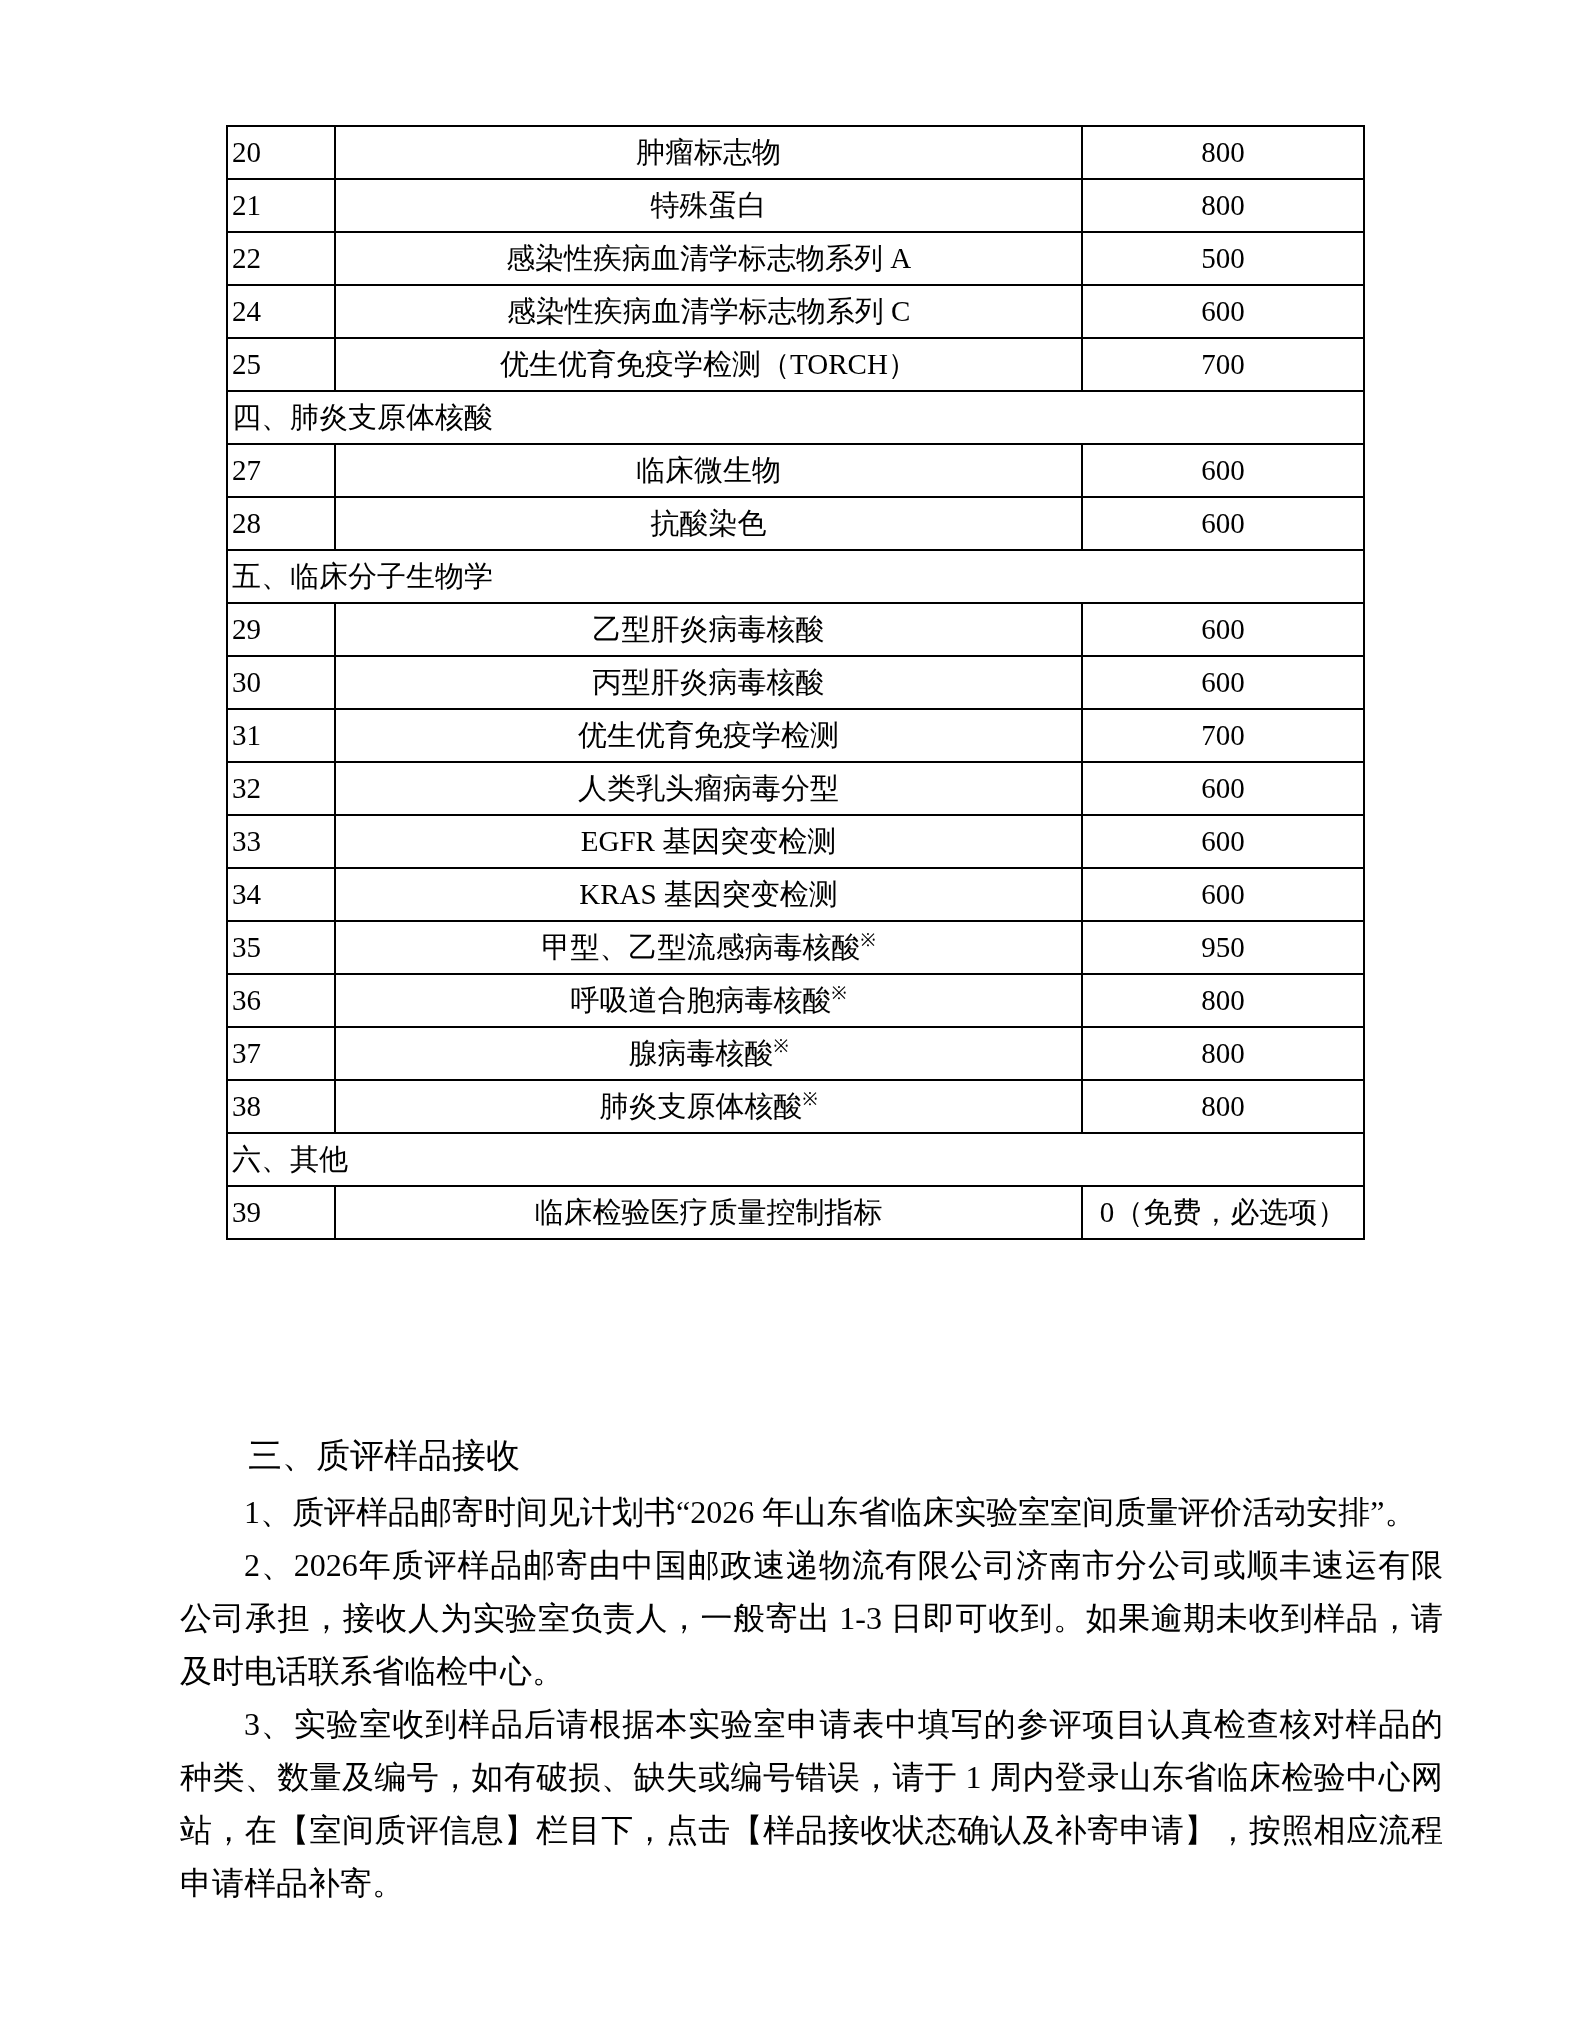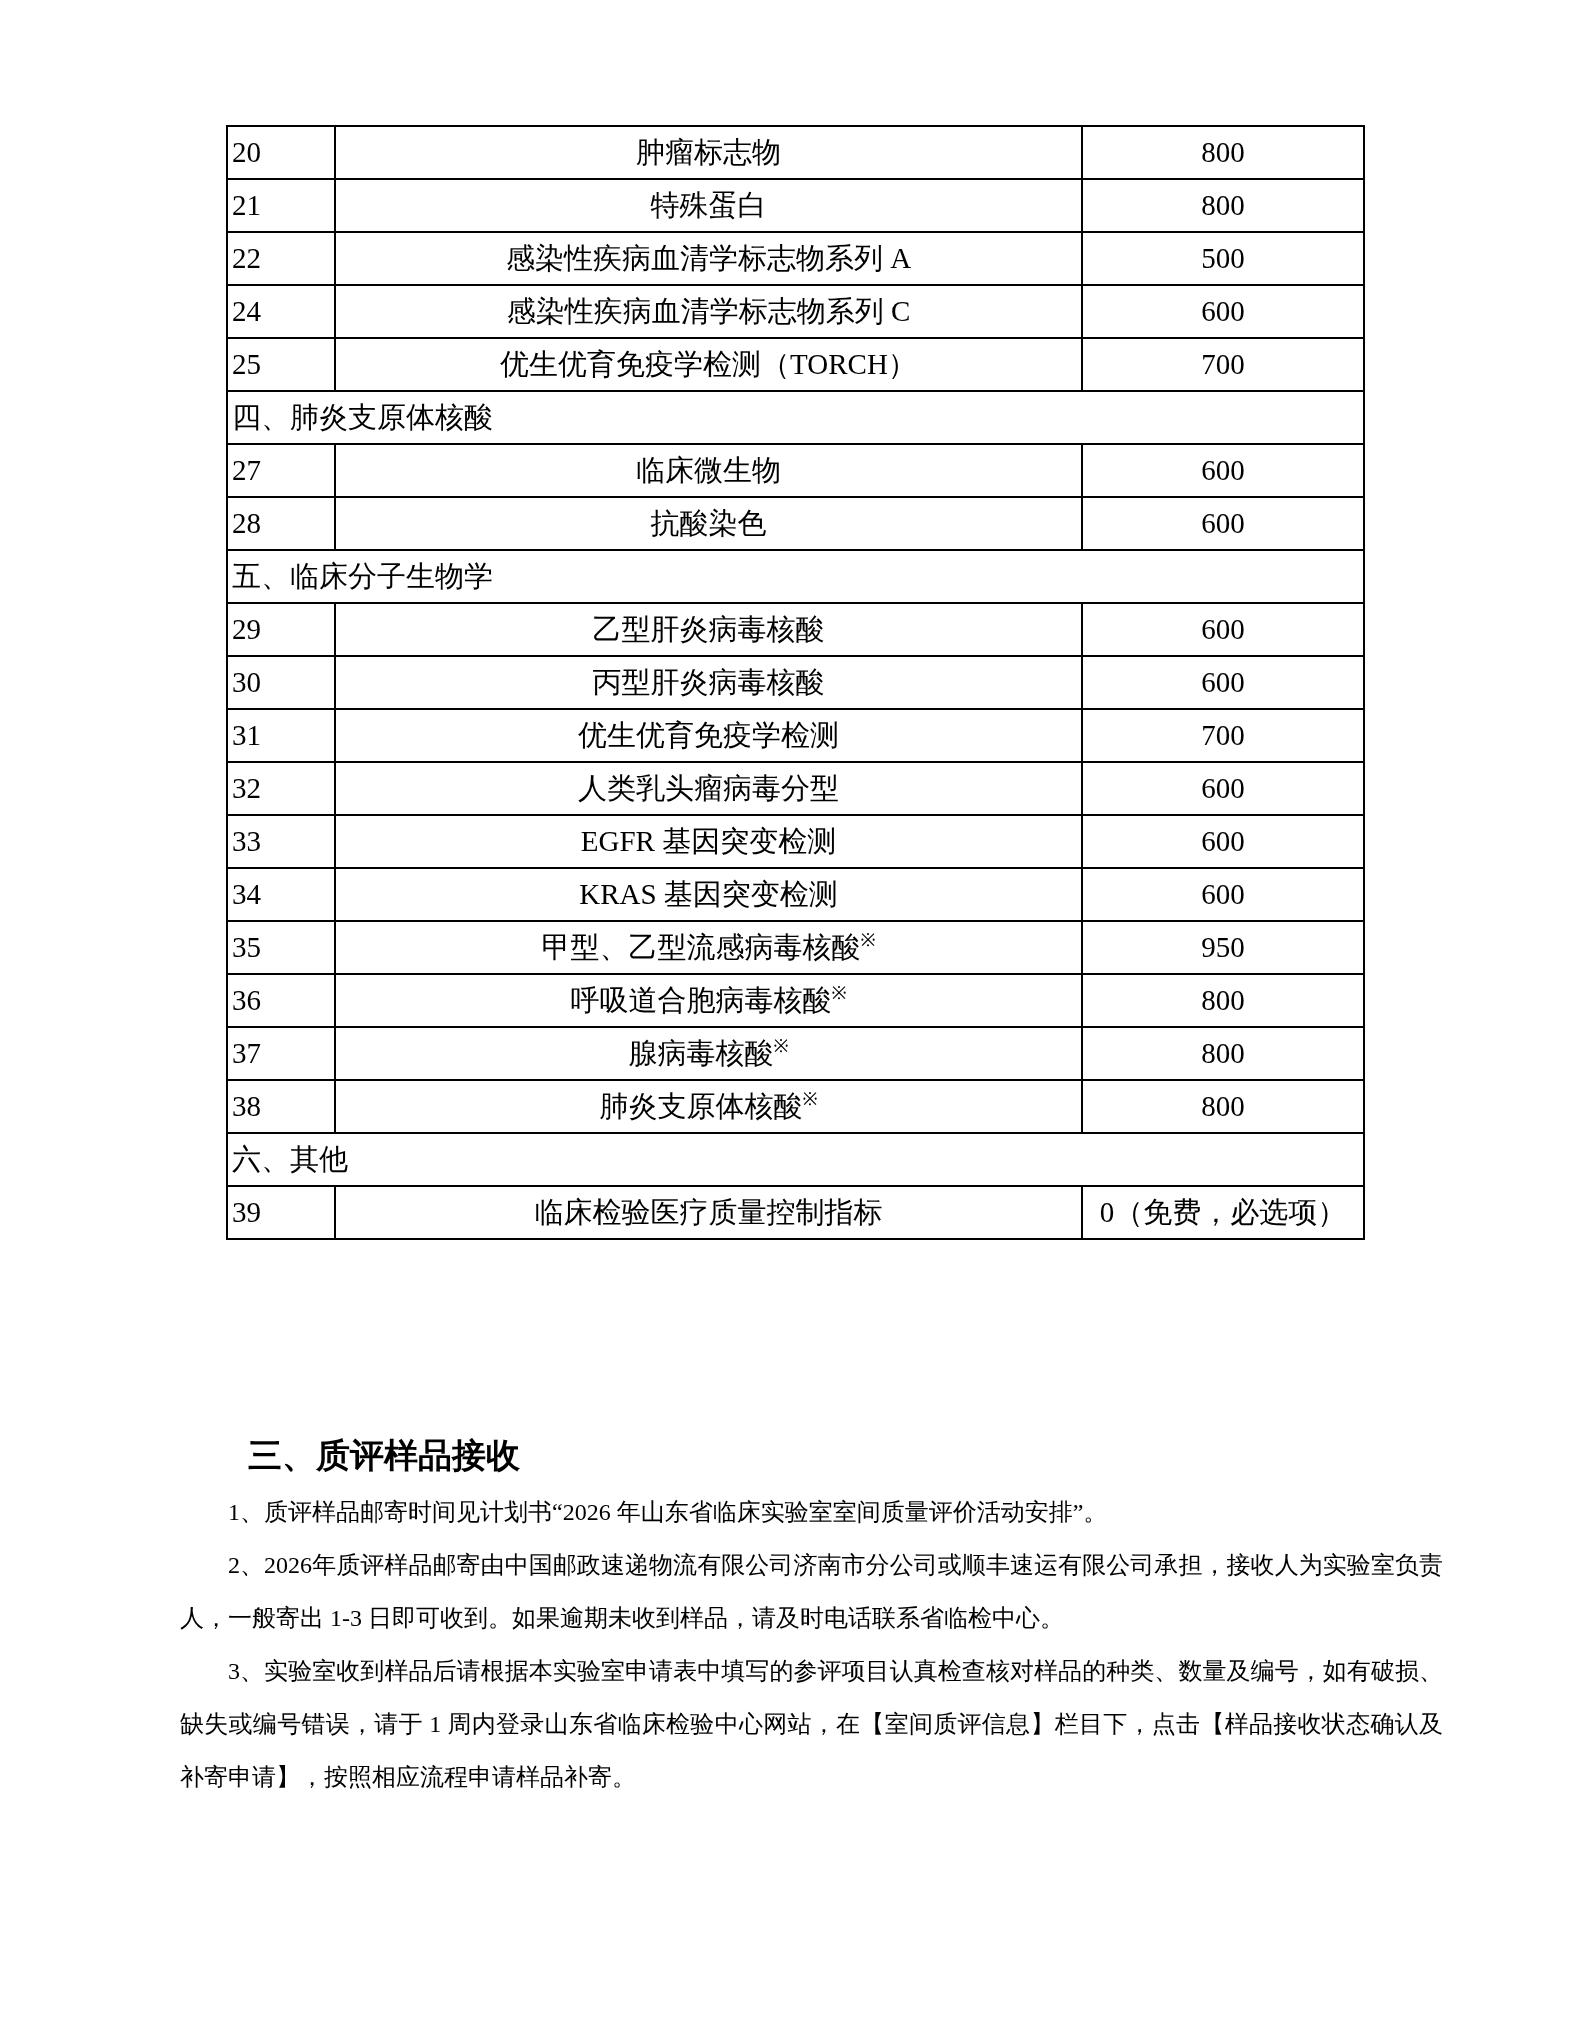--- a/index.html
+++ b/index.html
@@ -81,7 +81,7 @@
     margin: 0;
     text-indent: 2em;
     font-size: 34px;
-    font-weight: bold;
+    font-weight: normal;
     line-height: 48px;
   }
 

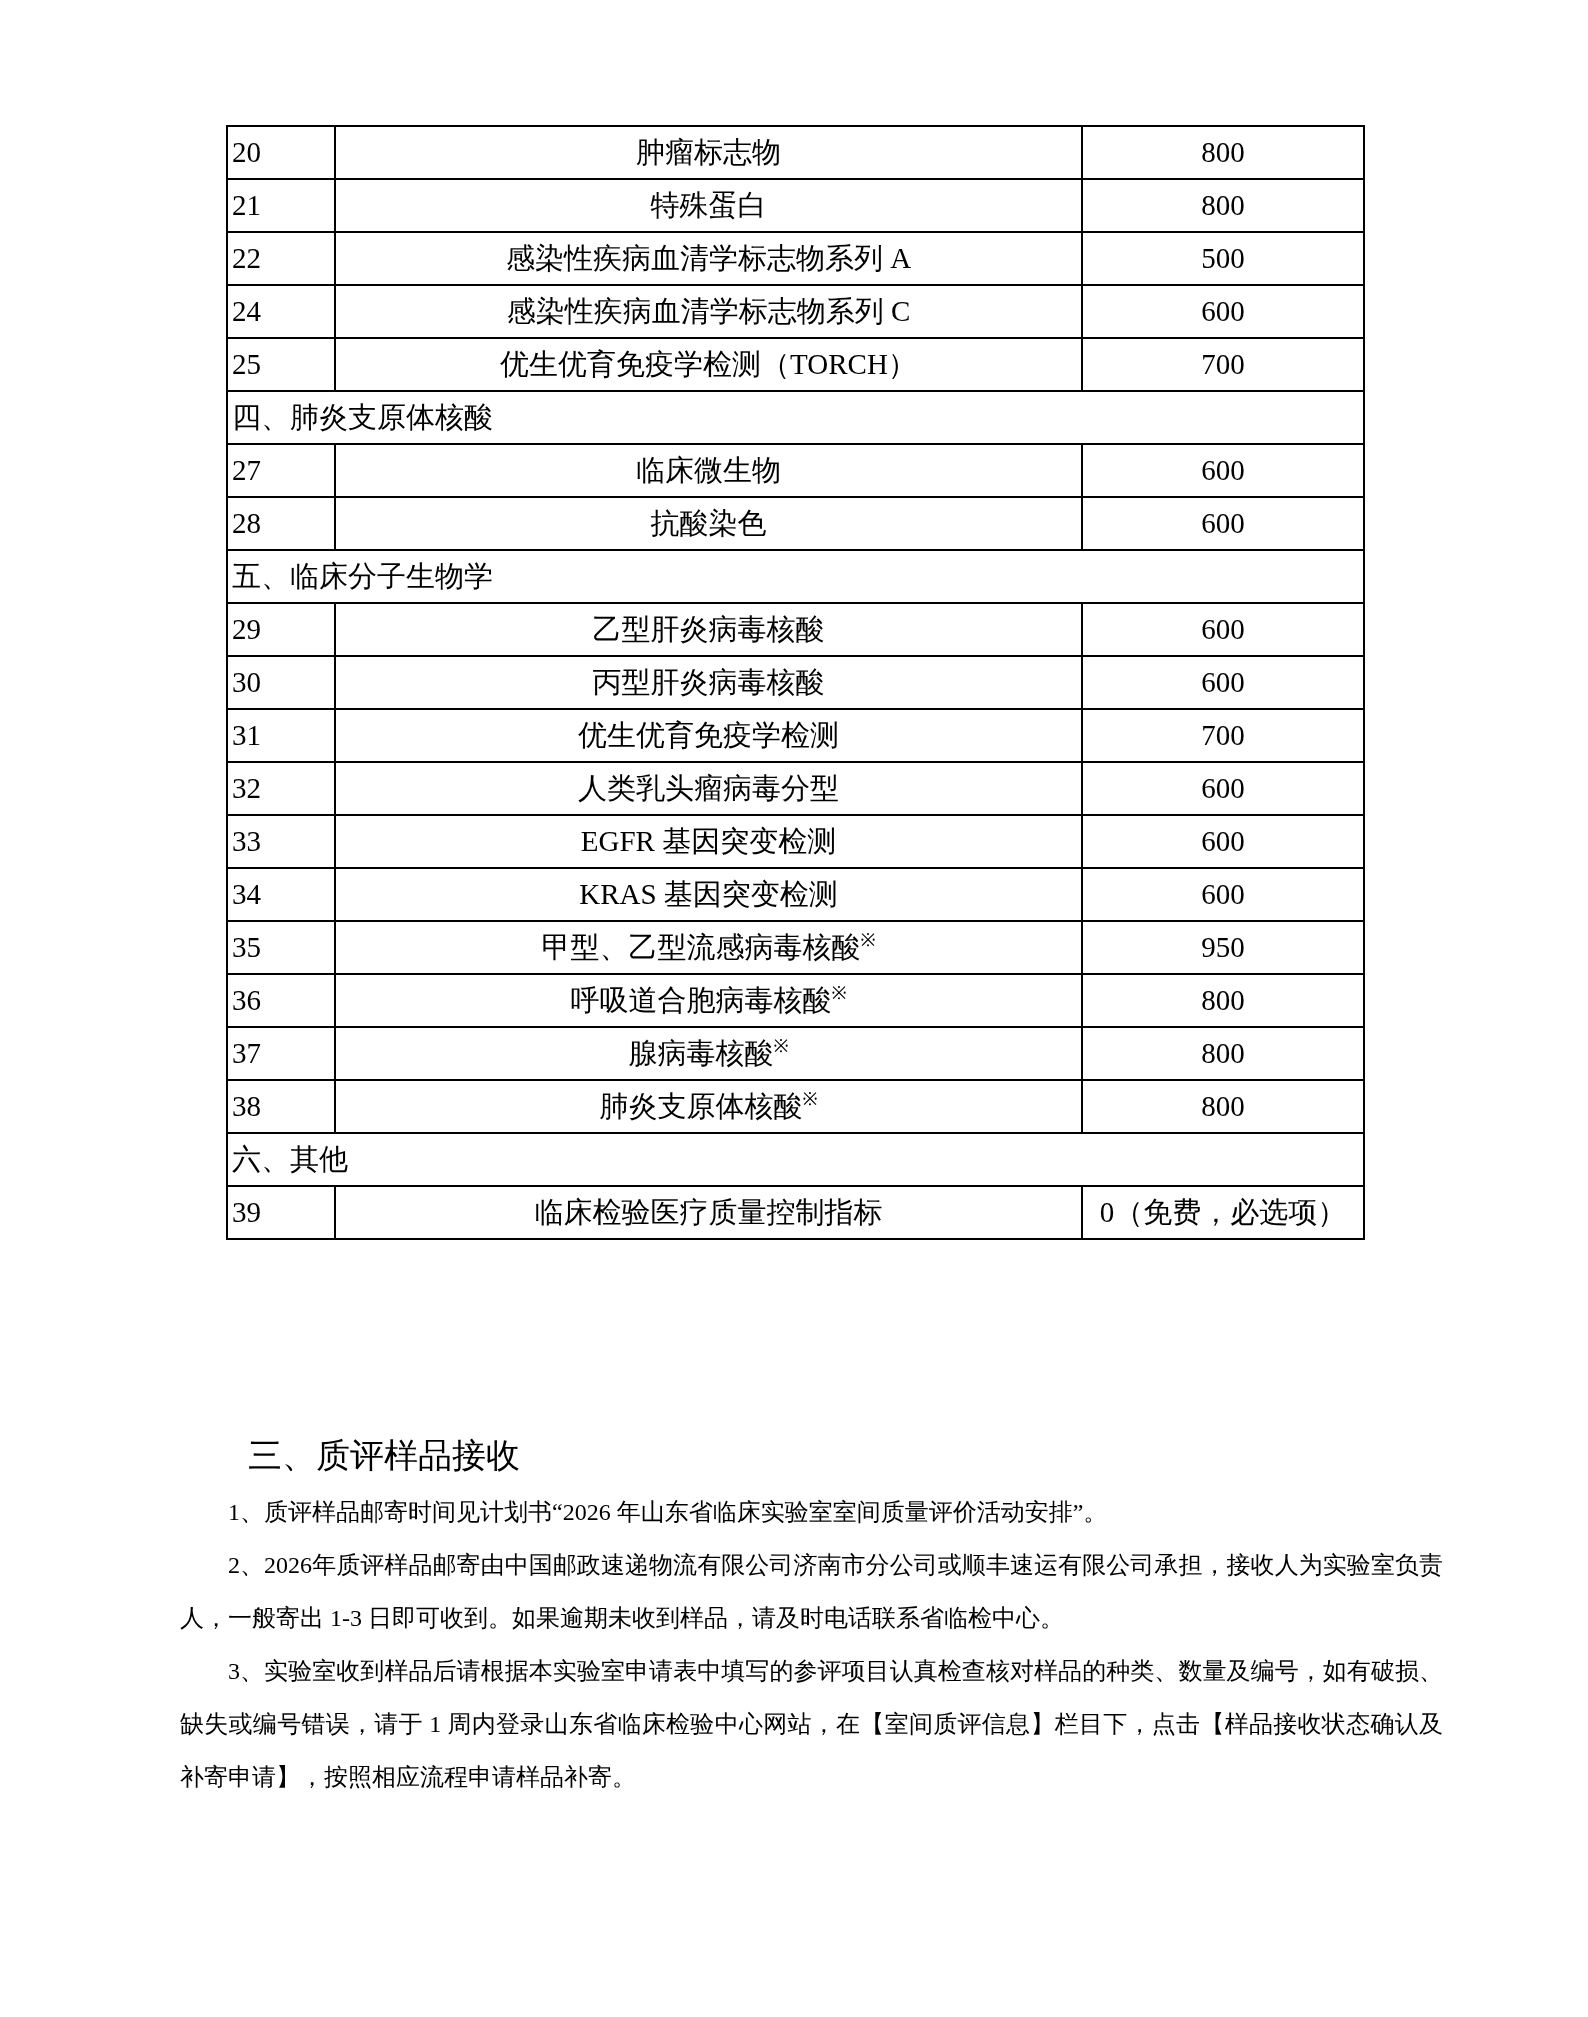--- a/index.html
+++ b/index.html
@@ -91,7 +91,7 @@
     left: 180px;
     top: 1486px;
     width: 1263px;
-    font-size: 24px;
+    font-size: 32px;
     line-height: 53px;
     text-align: justify;
   }

